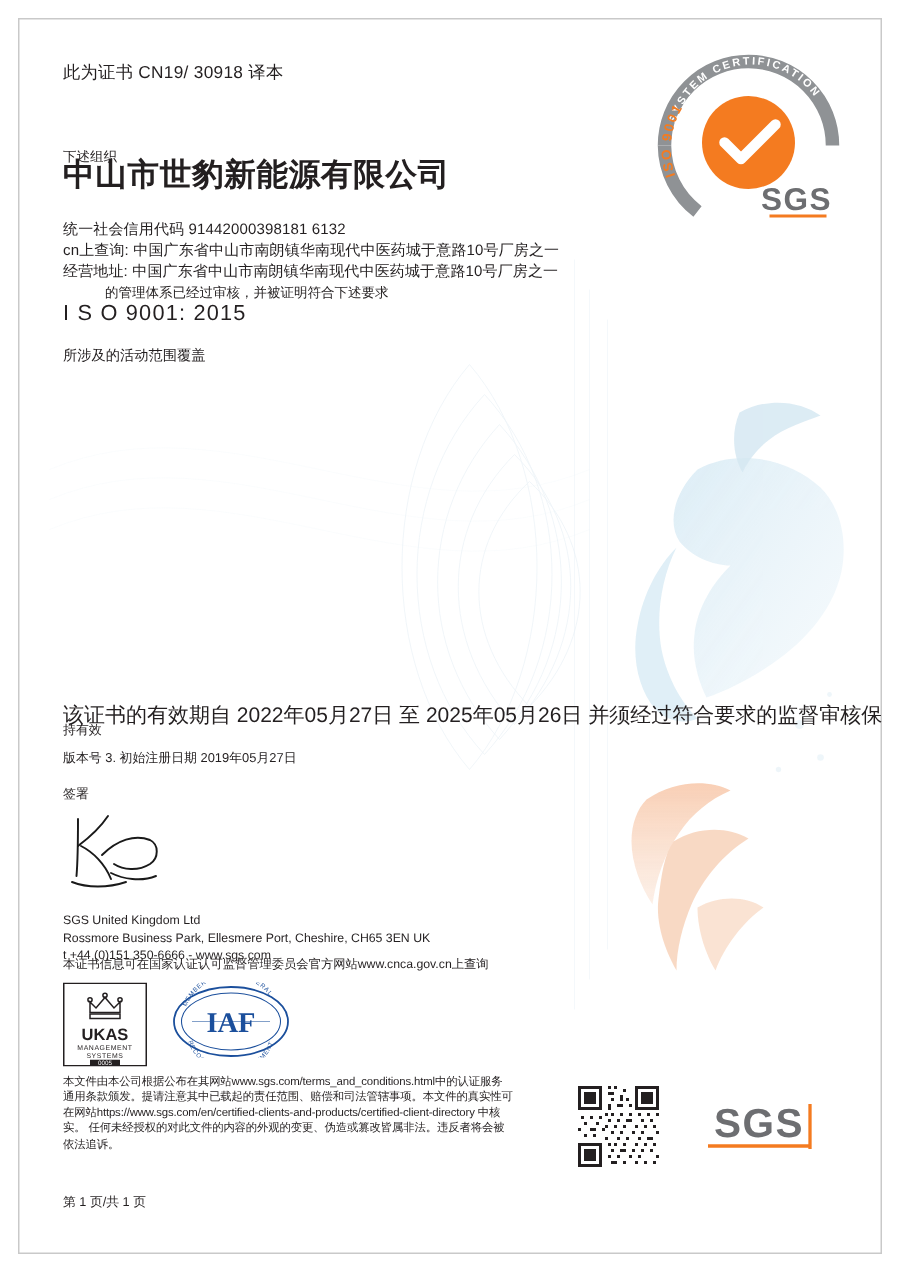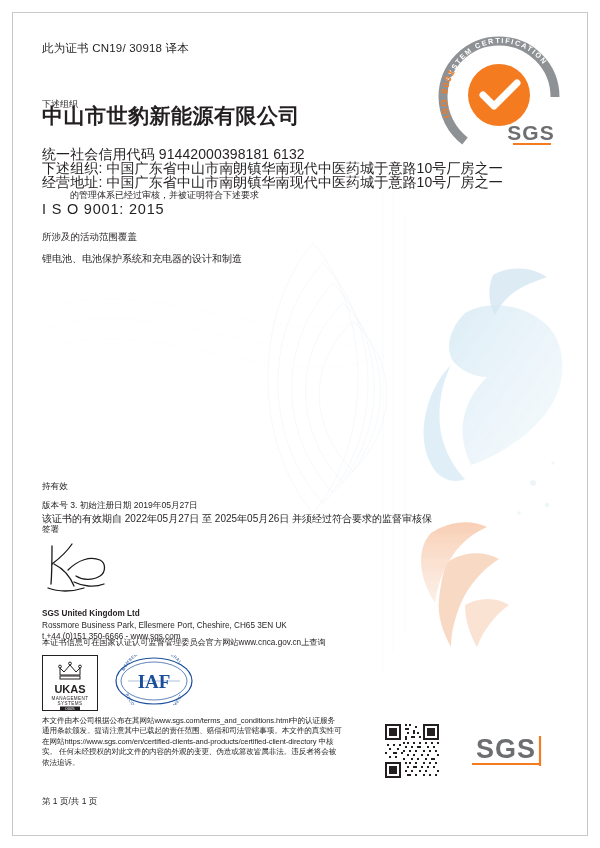--- a/index.html
+++ b/index.html
@@ -74,7 +74,7 @@
   .detail-line {
     position: absolute;
     left: 42px;
-    font-size: 14px;
+    font-size: 10px;
     color: #231f20;
     white-space: nowrap;
     letter-spacing: 0.1px;

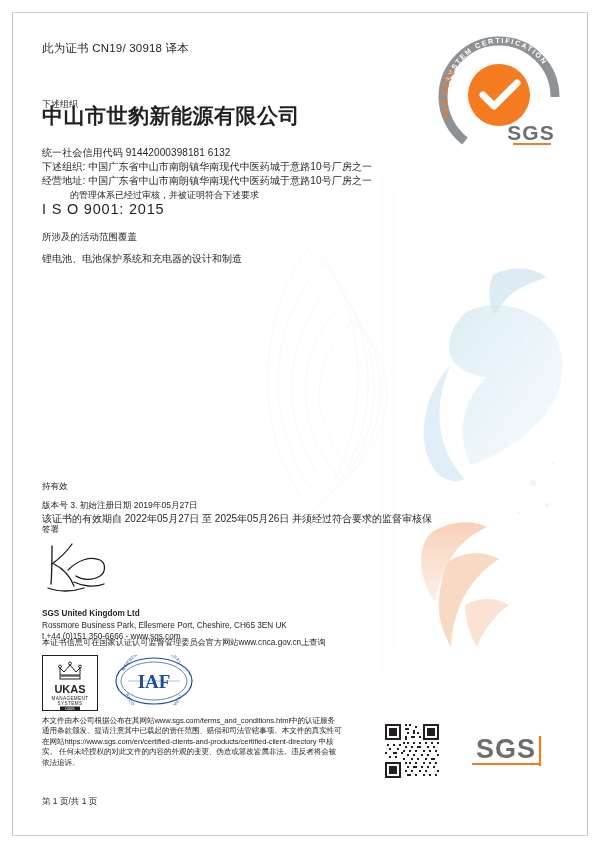--- a/index.html
+++ b/index.html
@@ -315,7 +315,7 @@
   <div class="org-name">中山市世豹新能源有限公司</div>
 
   <div class="detail-line d1">统一社会信用代码  91442000398181 6132</div>
-  <div class="detail-line d2">下述组织:  中国广东省中山市南朗镇华南现代中医药城于意路10号厂房之一</div>
+  <div class="detail-line d2">cn上查询:  中国广东省中山市南朗镇华南现代中医药城于意路10号厂房之一</div>
   <div class="detail-line d3">经营地址:  中国广东省中山市南朗镇华南现代中医药城于意路10号厂房之一</div>
 
   <div class="sys-line">的管理体系已经过审核，并被证明符合下述要求</div>

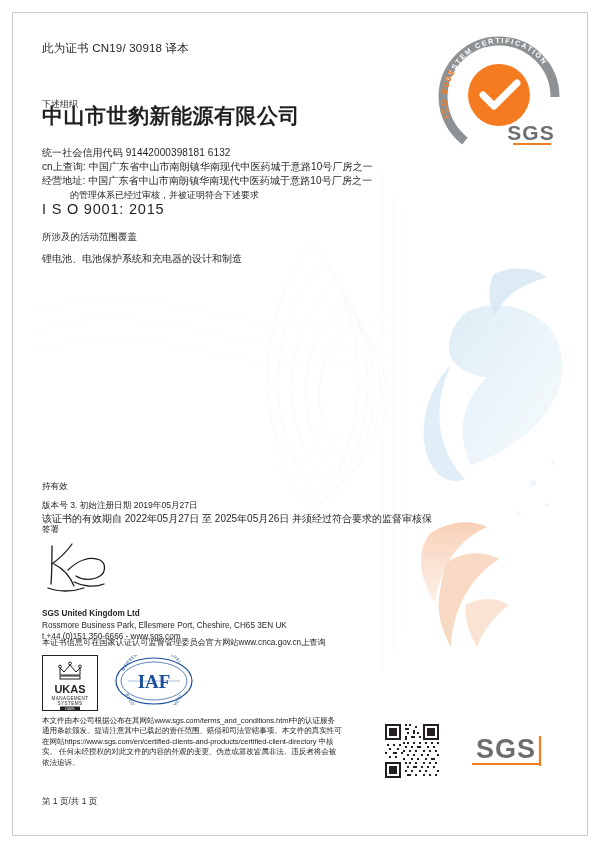--- a/index.html
+++ b/index.html
@@ -322,7 +322,6 @@
   <div class="standard">I S O 9001: 2015</div>
 
   <div class="scope-label">所涉及的活动范围覆盖</div>
-  <div class="scope-text">锂电池、电池保护系统和充电器的设计和制造</div>
 
   <div class="validity-1">该证书的有效期自  2022年05月27日  至  2025年05月26日  并须经过符合要求的监督审核保</div>
   <div class="validity-2">持有效</div>

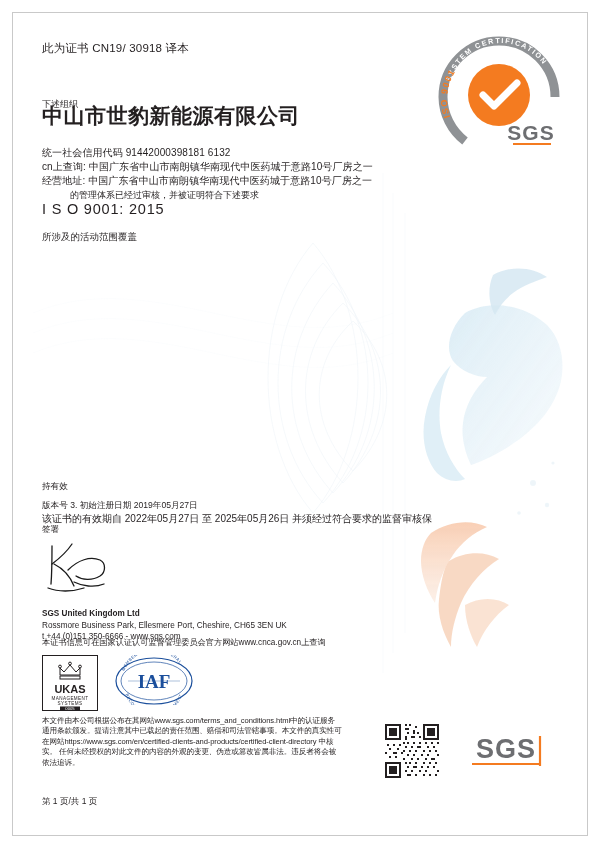--- a/index.html
+++ b/index.html
@@ -121,10 +121,9 @@
     position: absolute;
     left: 42px;
     top: 468px;
-    font-size: 10px;
-    color: #231f20;
-    white-space: nowrap;
-    margin-top: 44px;
+    font-size: 14px;
+    color: #231f20;
+    white-space: nowrap;
   }
   .validity-2 {
     position: absolute;

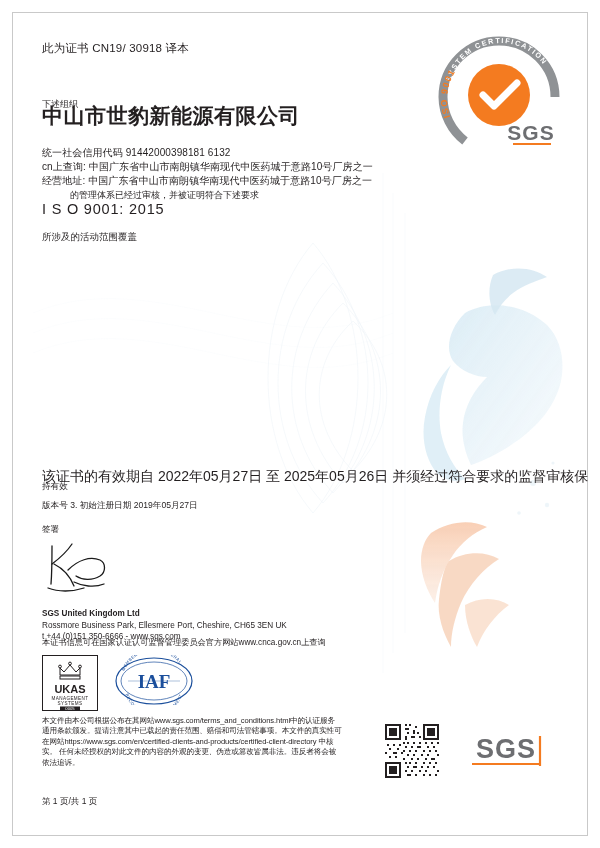--- a/index.html
+++ b/index.html
@@ -167,7 +167,7 @@
     white-space: nowrap;
   }
   .addr-block .bold {
-    font-weight: bold;
+    font-weight: normal;
   }
   .cnca-line {
     position: absolute;

